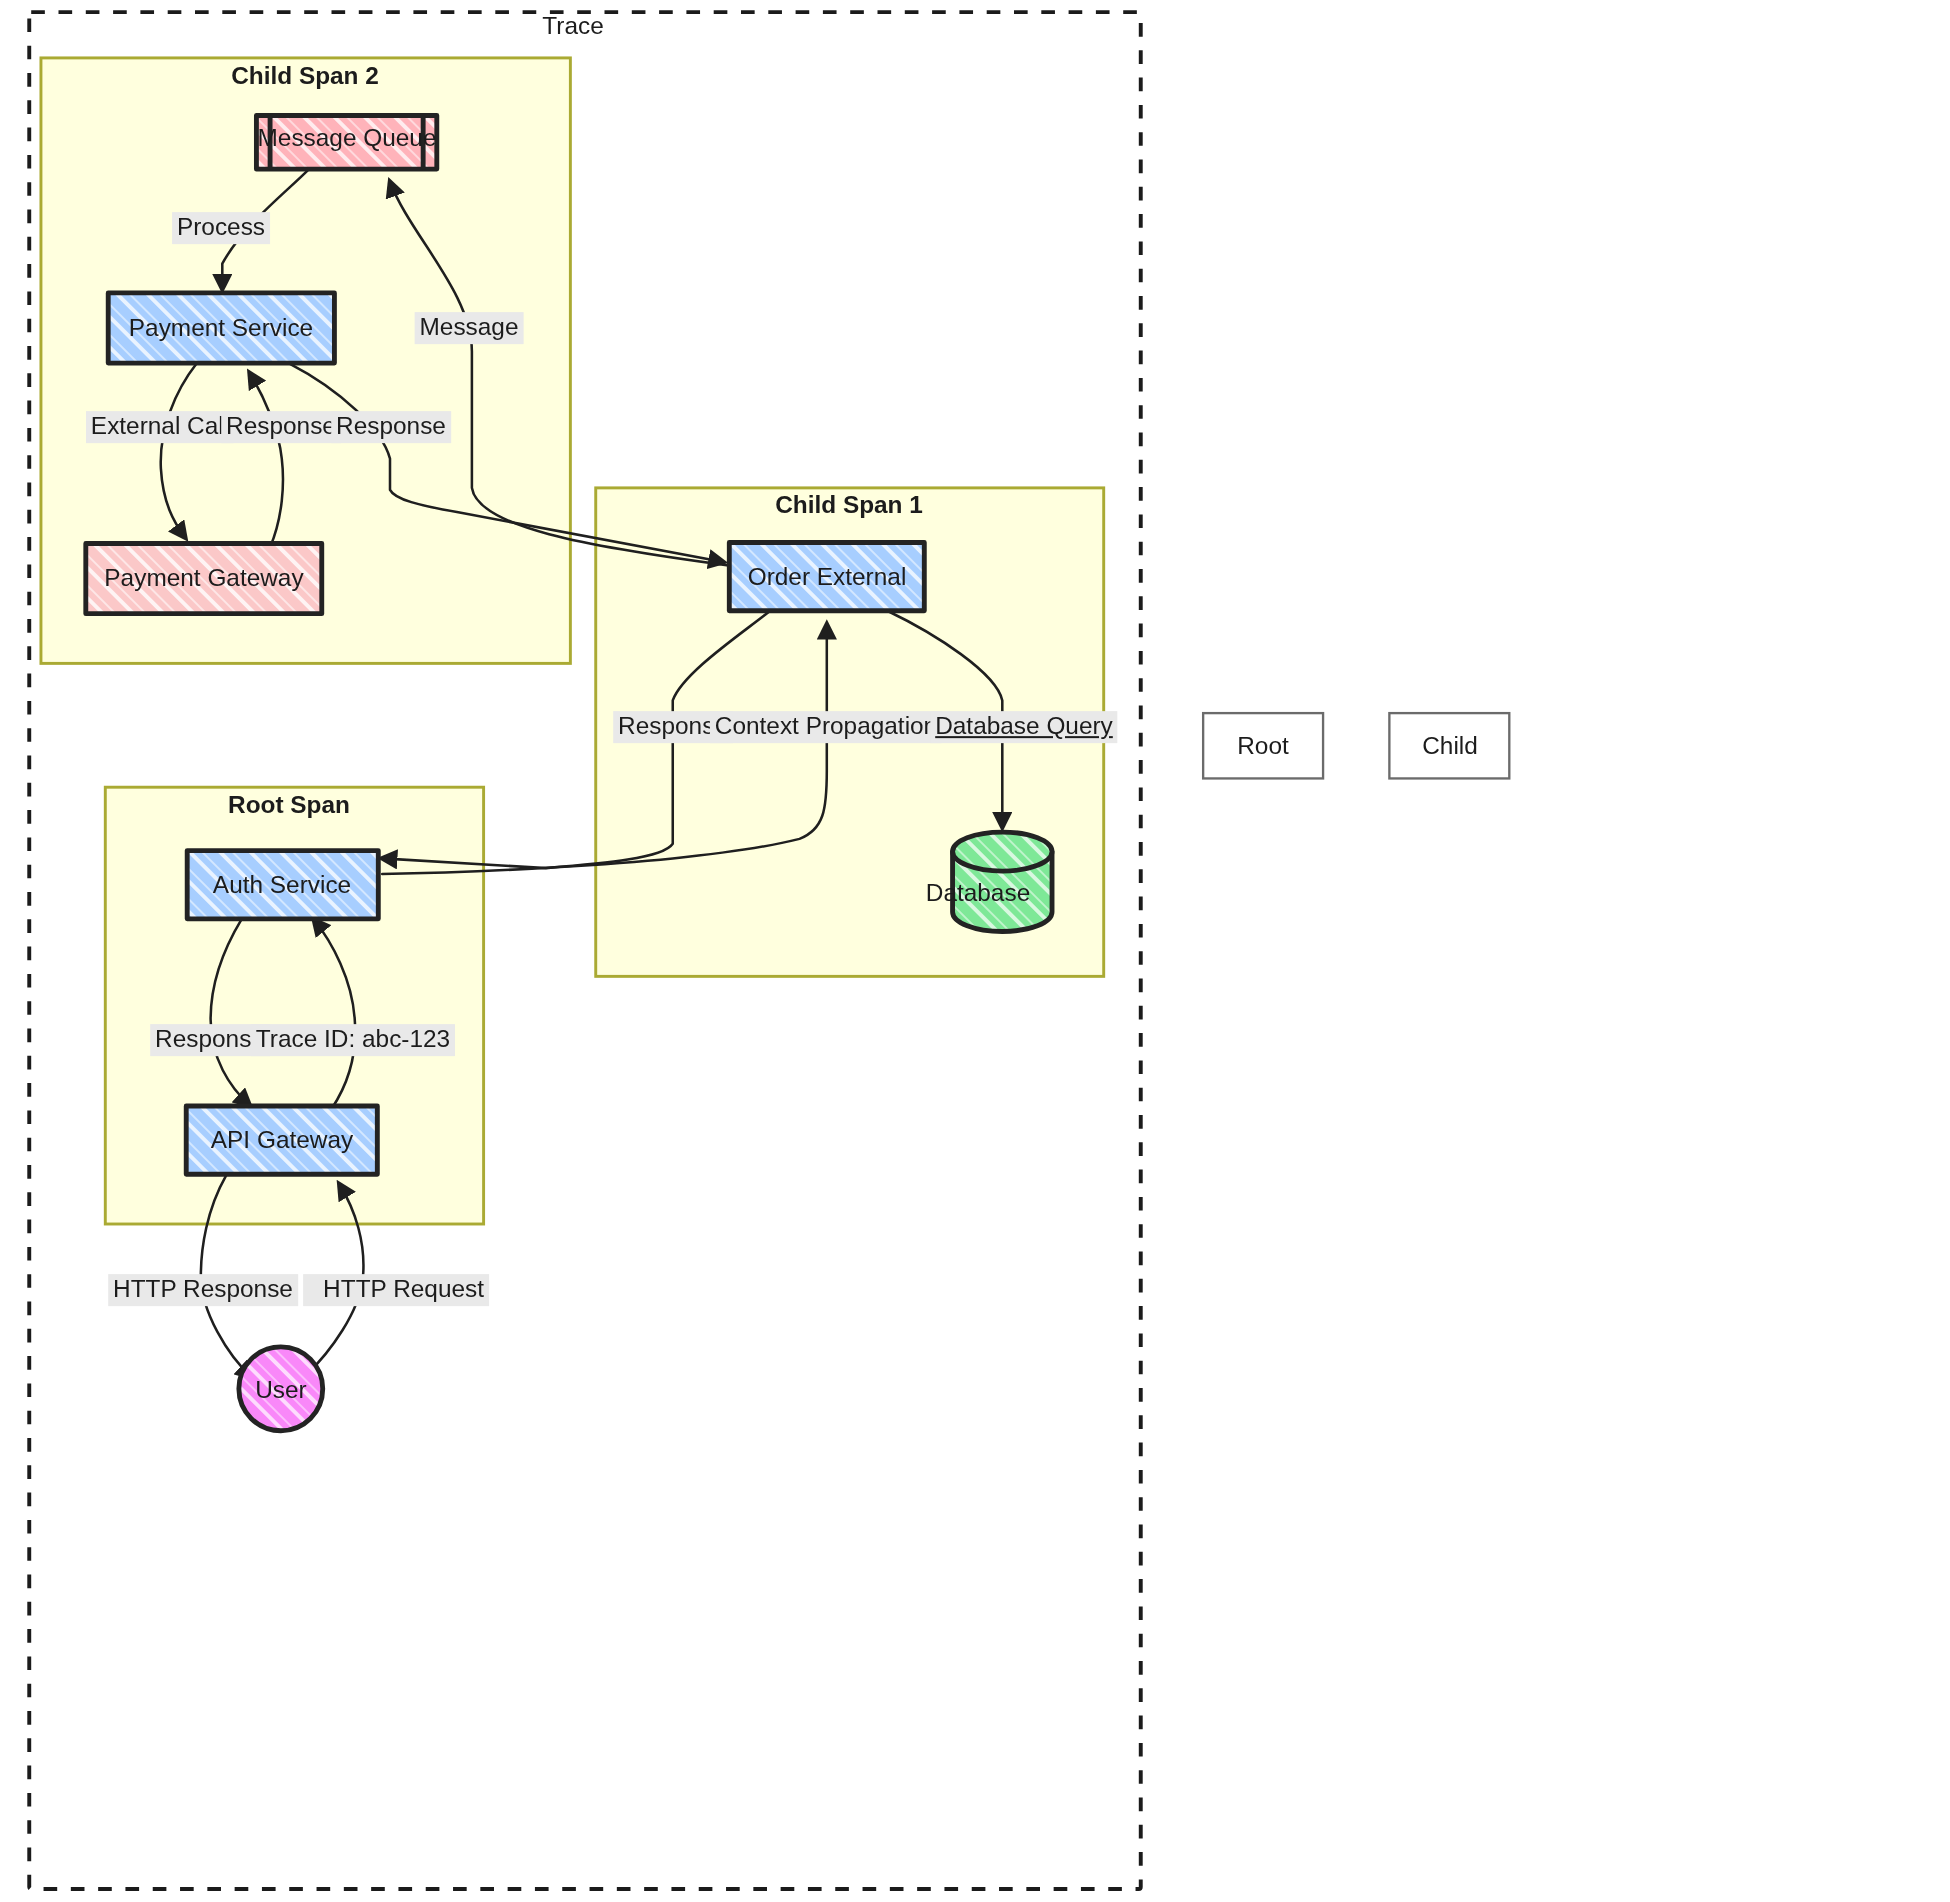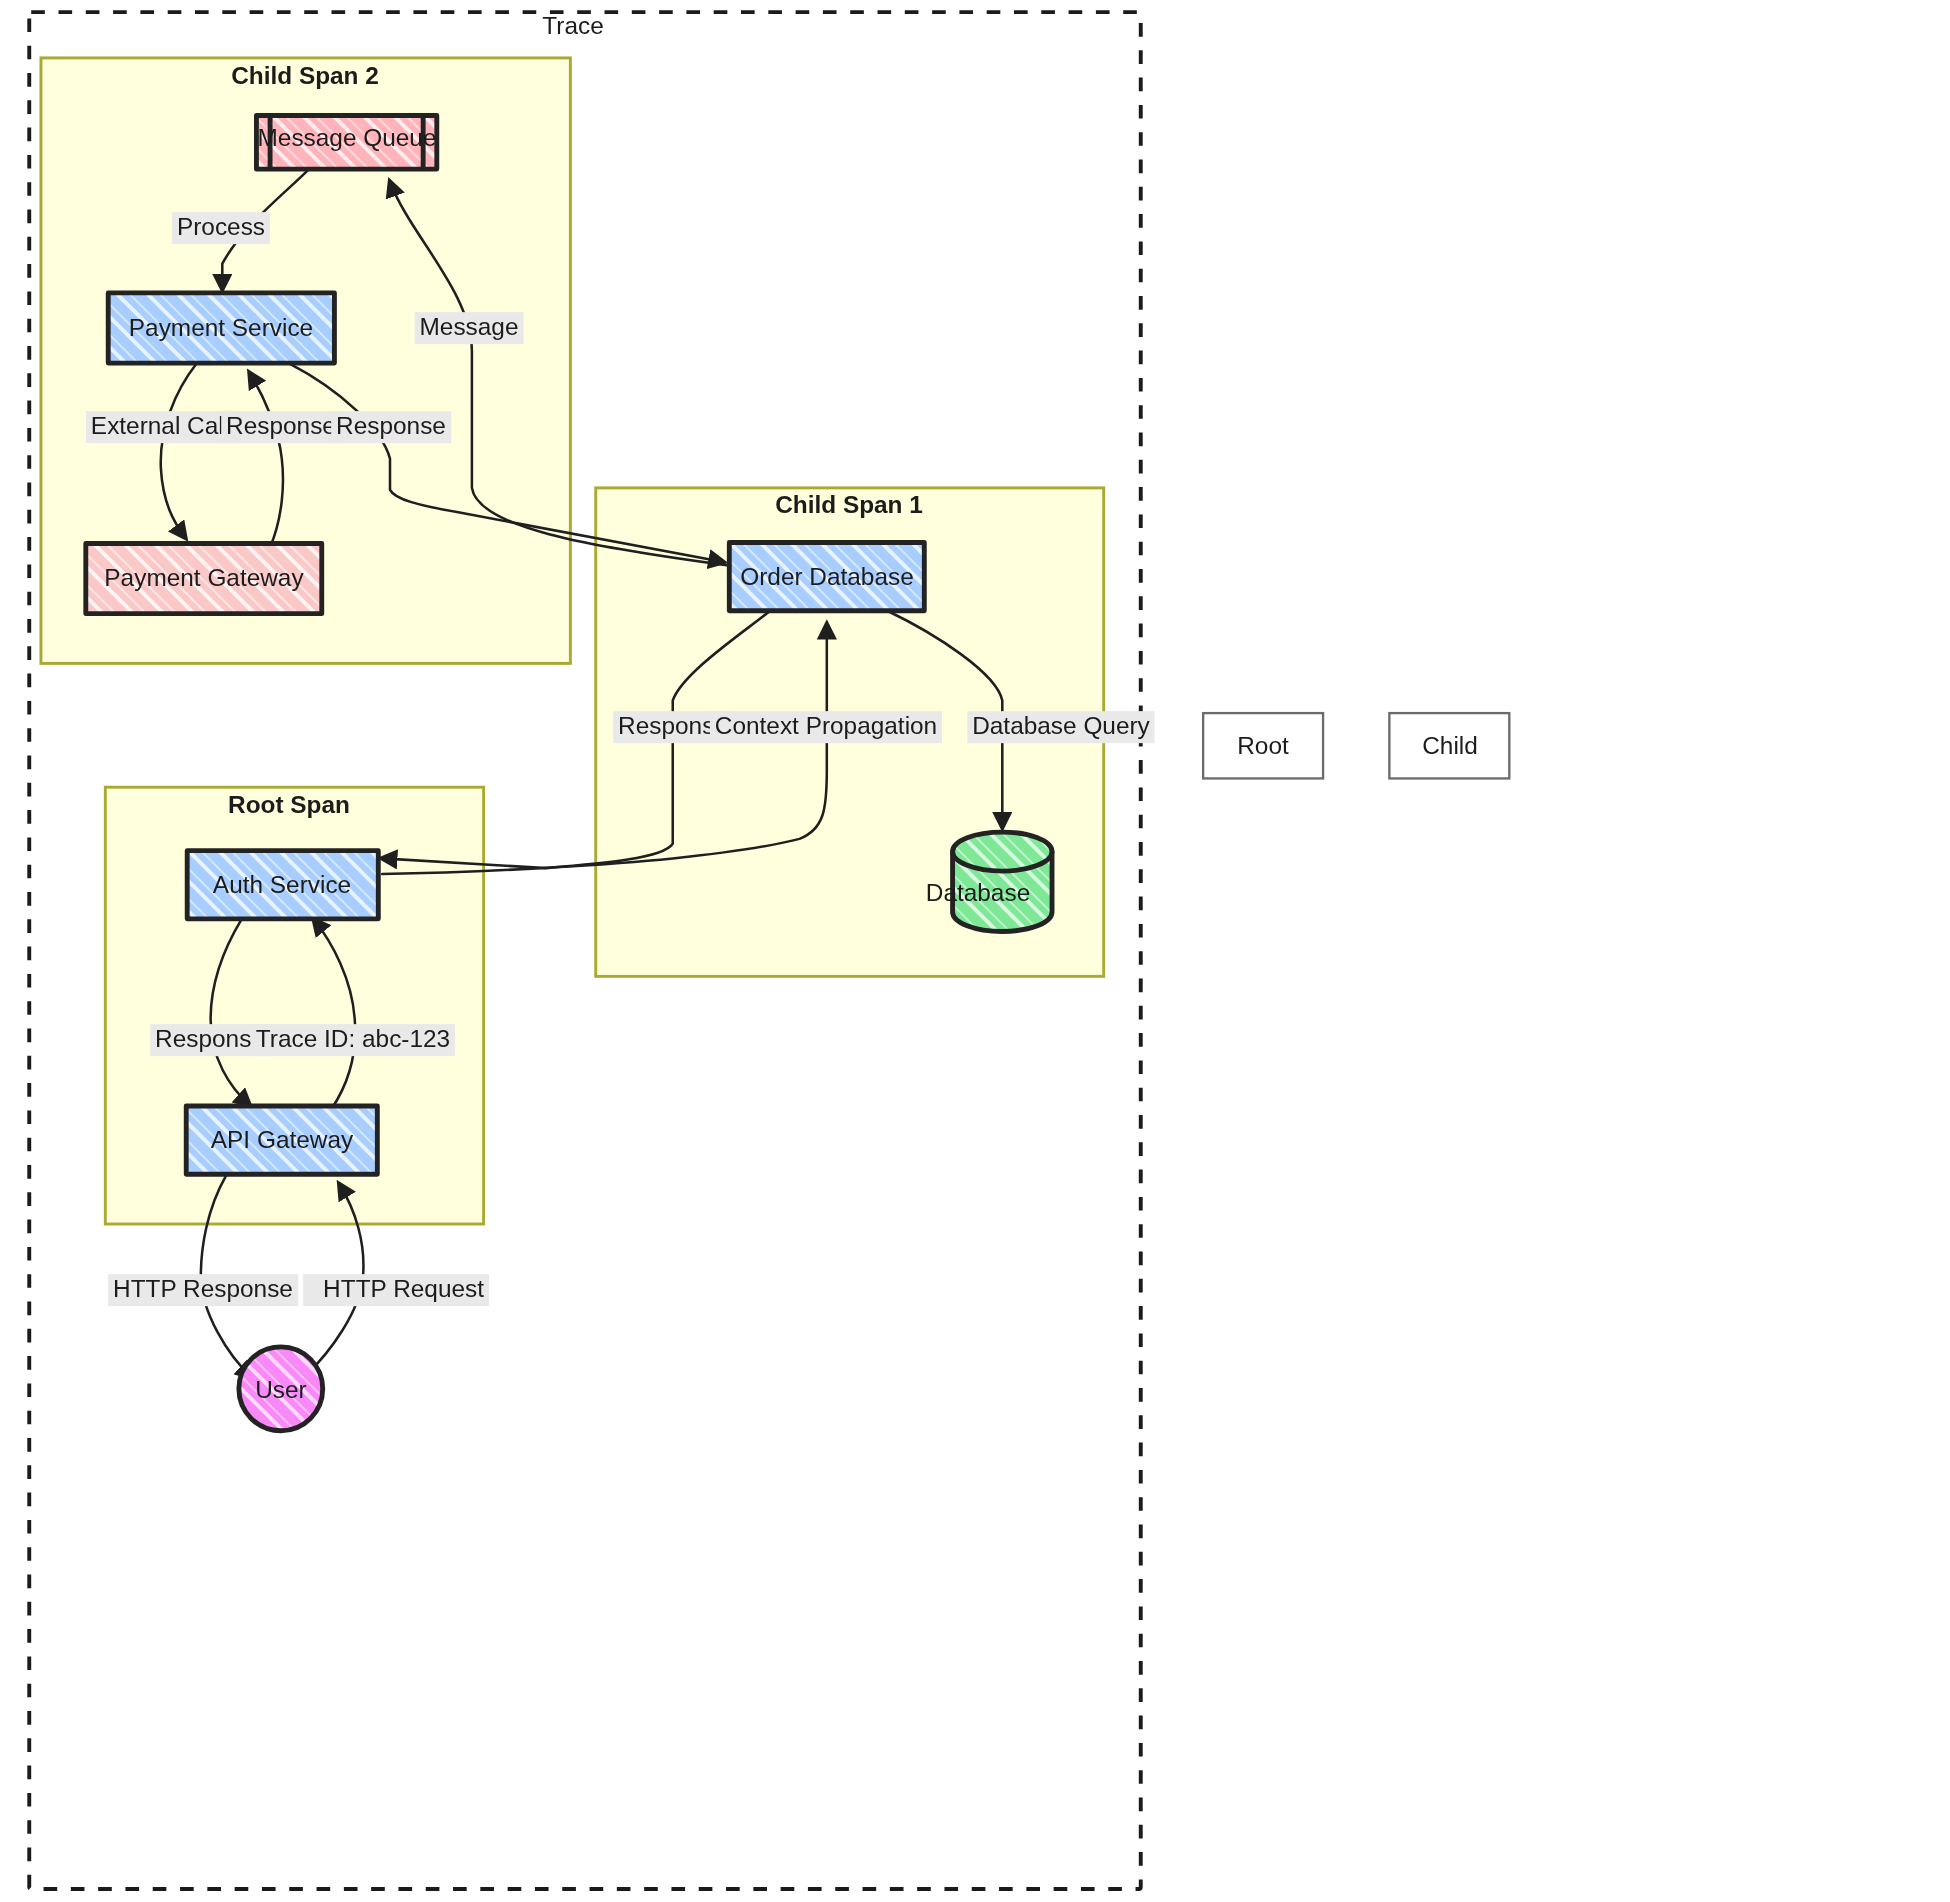--- a/index.html
+++ b/index.html
@@ -215,7 +215,7 @@
   <div class="txt node-label" style="left:347px; top:138px;">Message Queue</div>
   <div class="txt node-label" style="left:221px; top:328px;">Payment Service</div>
   <div class="txt node-label" style="left:204px; top:578px;">Payment Gateway</div>
-  <div class="txt node-label" style="left:827px; top:577px;">Order Database</div>
+  <div class="txt node-label" style="left:827px; top:577px;">Order External</div>
   <div class="txt node-label" style="left:978px; top:893px;">Database</div>
   <div class="txt node-label" style="left:282px; top:885px;">Auth Service</div>
   <div class="txt node-label" style="left:282px; top:1140px;">API Gateway</div>

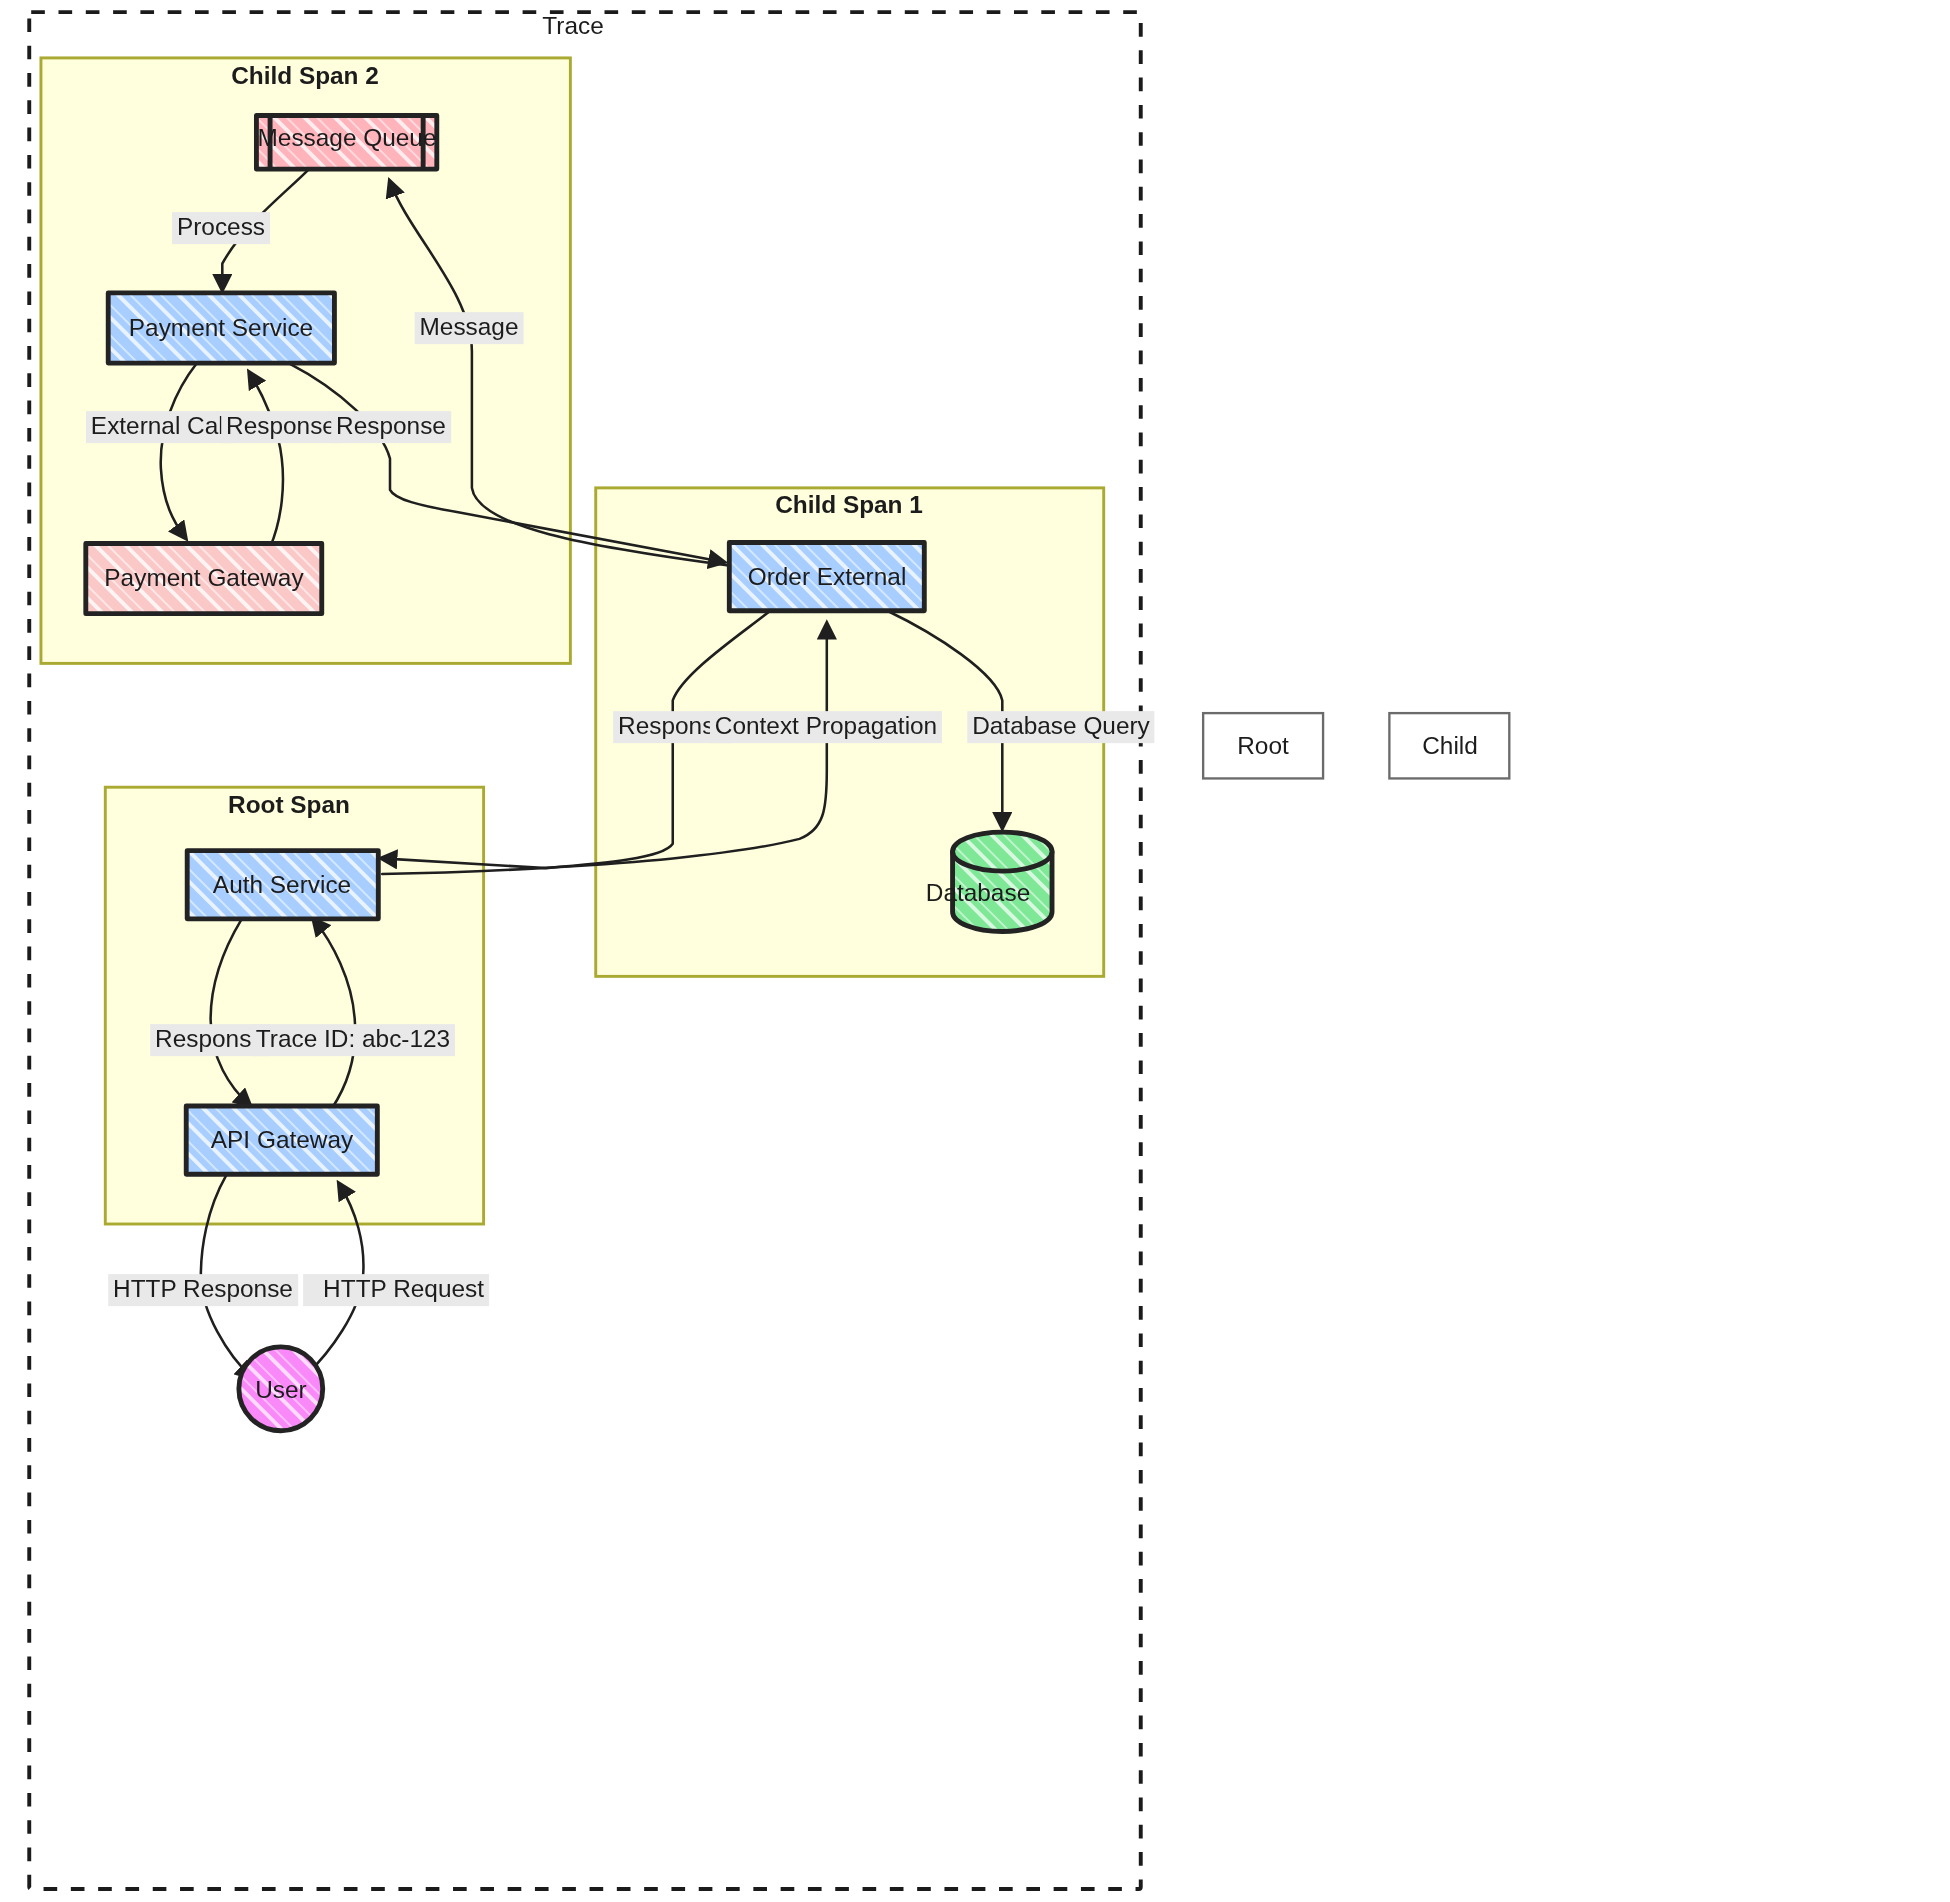--- a/index.html
+++ b/index.html
@@ -228,7 +228,7 @@
   <div class="edge-label" style="left:391px; top:427px;">Response</div>
   <div class="edge-label" style="left:673px; top:727px;">Response</div>
   <div class="edge-label" style="left:826px; top:727px;">Context Propagation</div>
-  <div class="edge-label" style="left:1061px; top:727px;">Database Query</div>
+  <div class="edge-label" style="left:1024px; top:727px;text-decoration:underline;">Database Query</div>
   <div class="edge-label" style="left:210px; top:1040px;">Response</div>
   <div class="edge-label" style="left:353px; top:1040px;">Trace ID: abc-123</div>
   <div class="edge-label" style="left:203px; top:1290px;">HTTP Response</div>

